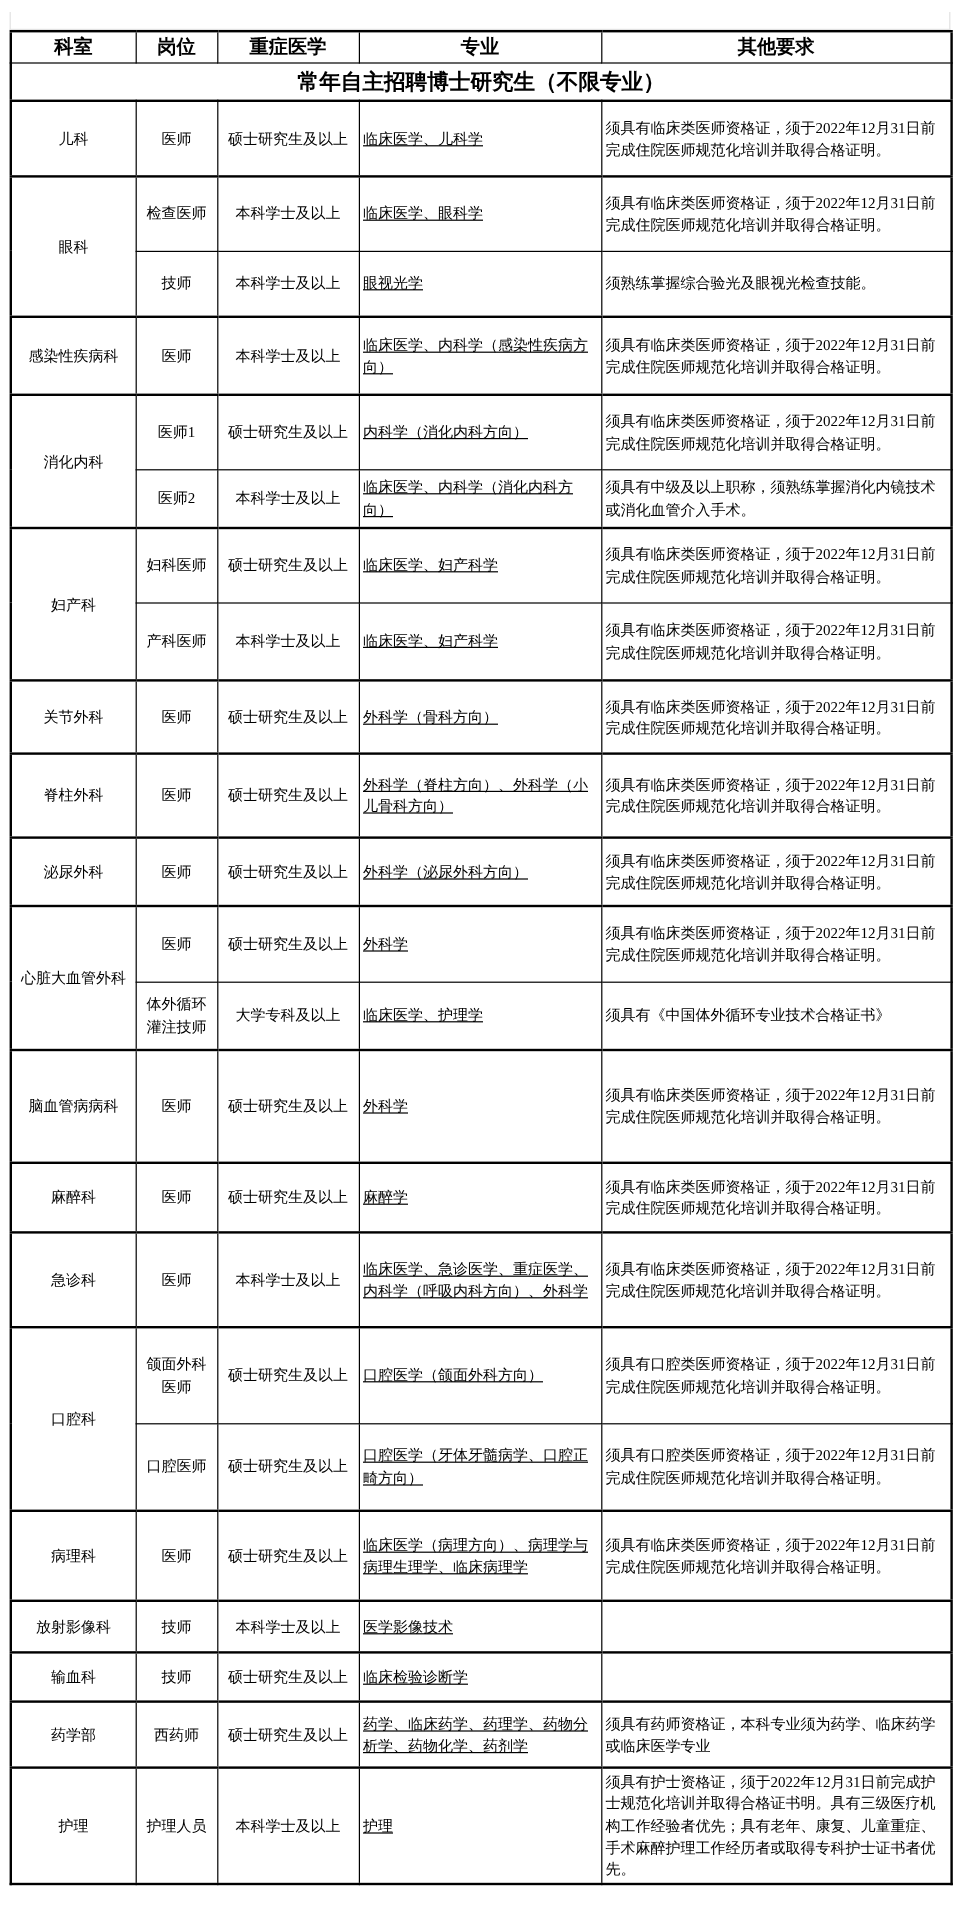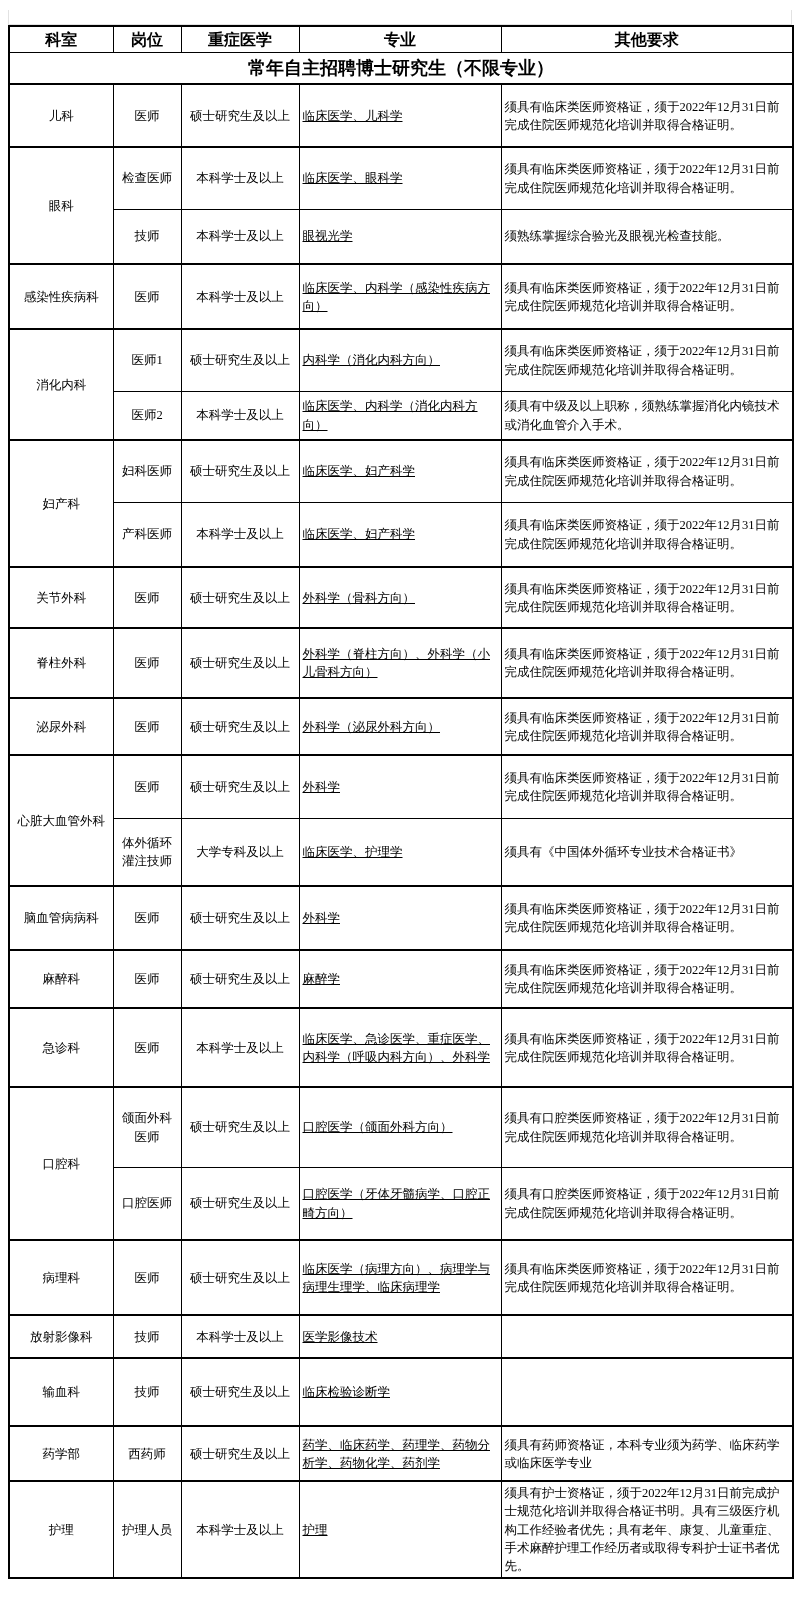--- a/index.html
+++ b/index.html
@@ -175,7 +175,7 @@
           <td class="c-major">外科学</td>
           <td class="c-req">须具有临床类医师资格证，须于2022年12月31日前完成住院医师规范化培训并取得合格证明。</td>
         </tr>
-        <tr style="height: 68px;">
+        <tr style="height: 57px;">
           <td class="c-post">体外循环灌注技师</td>
           <td class="c-degree">大学专科及以上</td>
           <td class="c-major">临床医学、护理学</td>

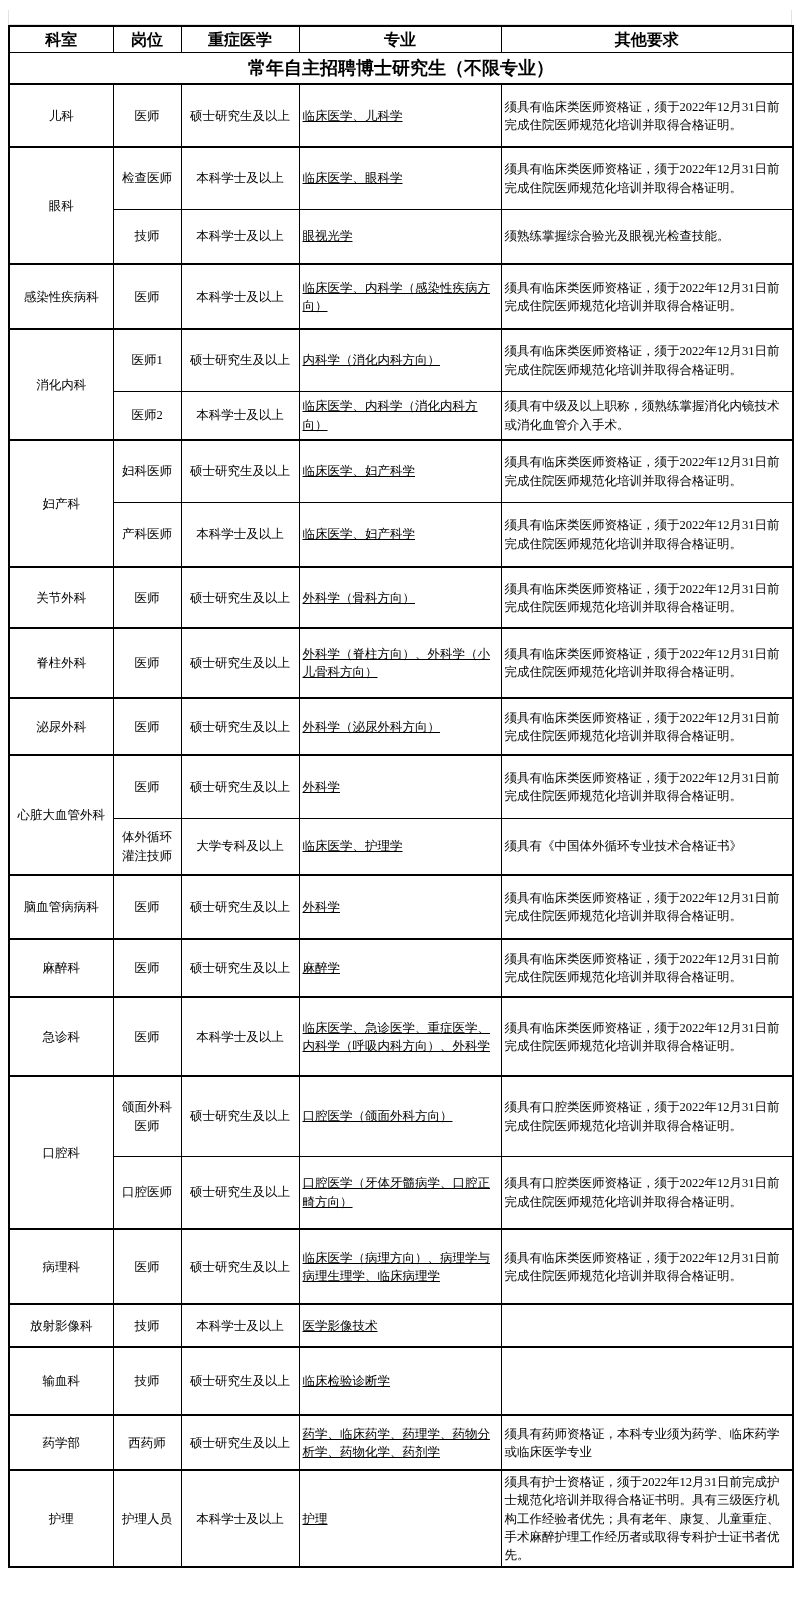--- a/index.html
+++ b/index.html
@@ -181,7 +181,7 @@
           <td class="c-major">临床医学、护理学</td>
           <td class="c-req">须具有《中国体外循环专业技术合格证书》</td>
         </tr>
-        <tr class="group-start" style="height: 64px;">
+        <tr class="group-start" style="height: 94px;">
           <td rowspan="1" class="c-dept">脑血管病病科</td>
           <td class="c-post">医师</td>
           <td class="c-degree">硕士研究生及以上</td>

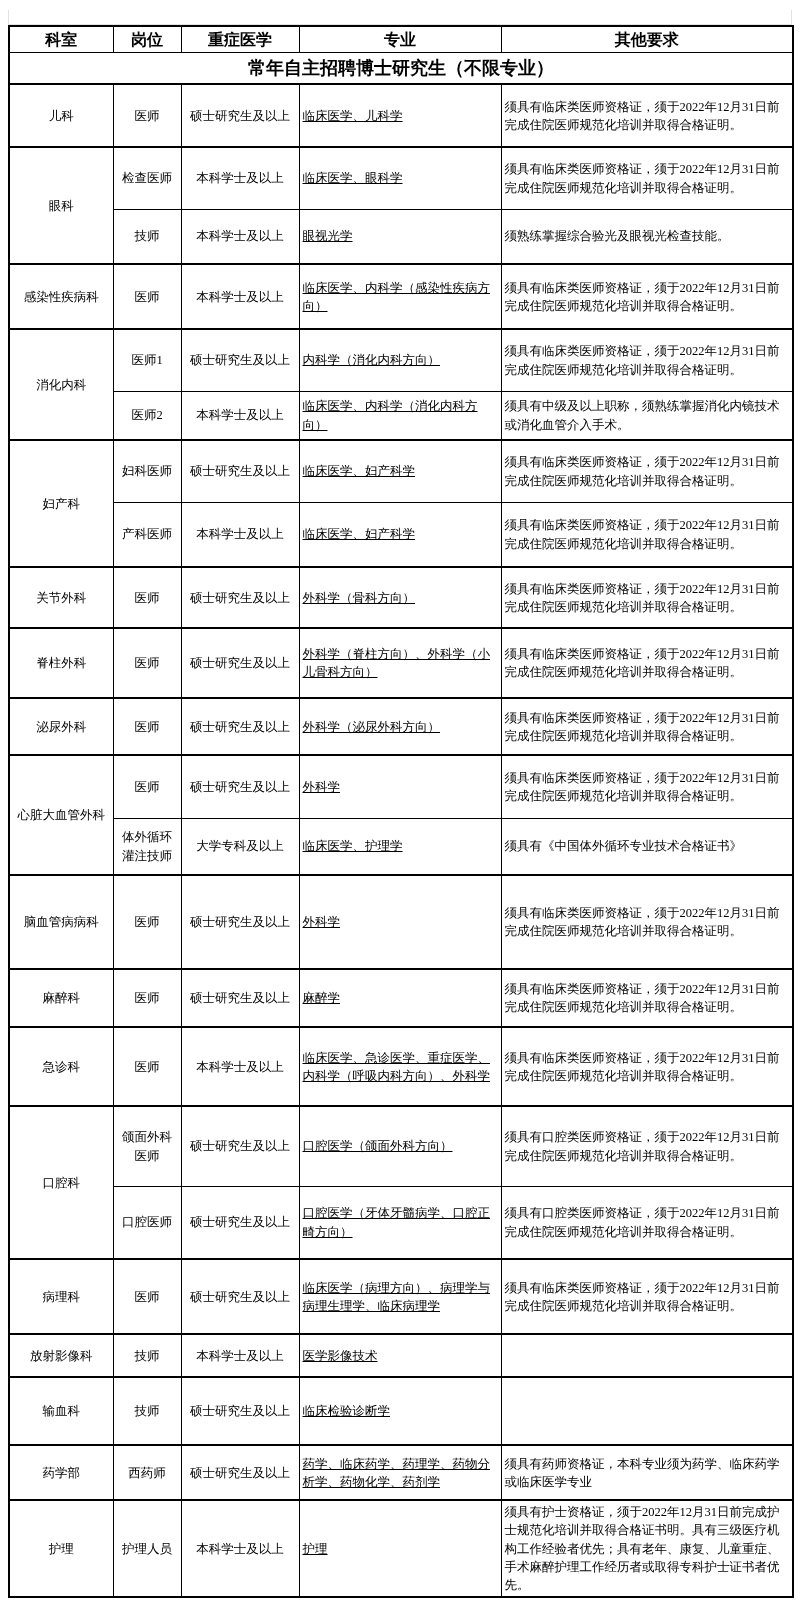--- a/index.html
+++ b/index.html
@@ -229,7 +229,7 @@
           <td class="c-major">医学影像技术</td>
           <td class="c-req"></td>
         </tr>
-        <tr class="group-start" style="height: 68px;">
+        <tr class="group-start" style="height: 41px;">
           <td rowspan="1" class="c-dept">输血科</td>
           <td class="c-post">技师</td>
           <td class="c-degree">硕士研究生及以上</td>

